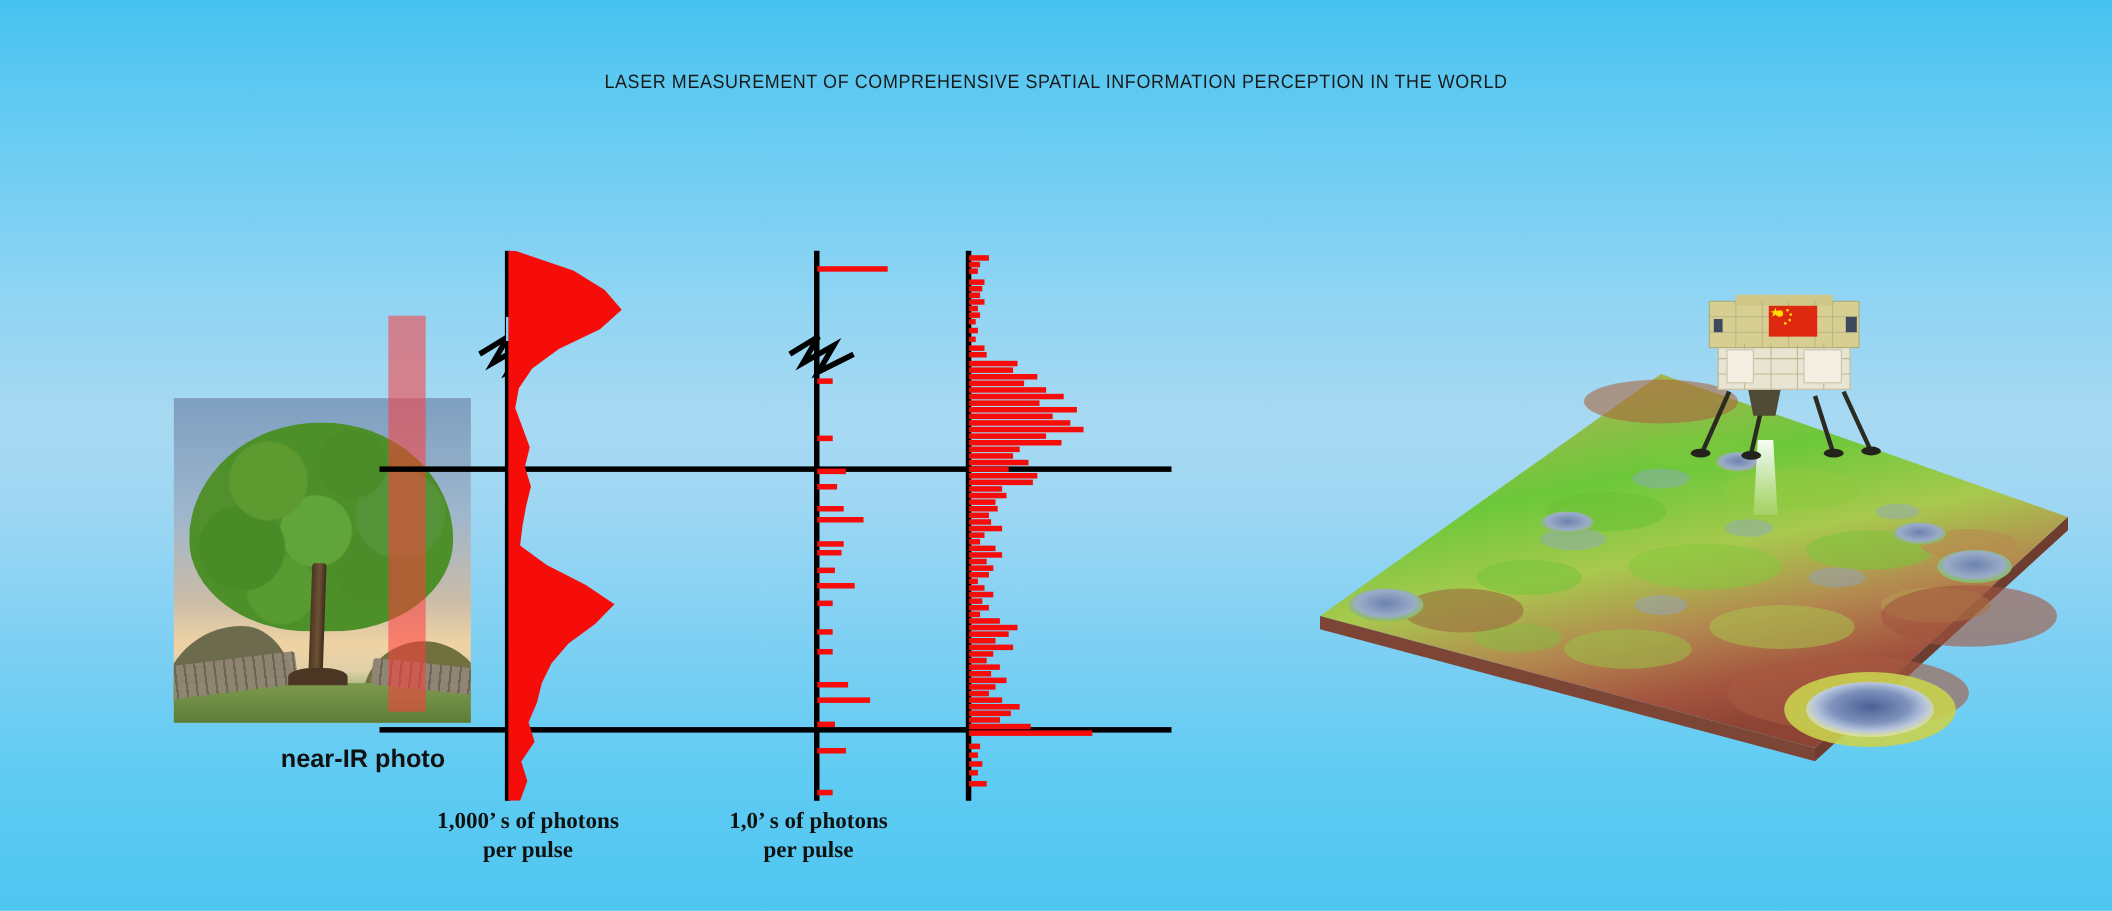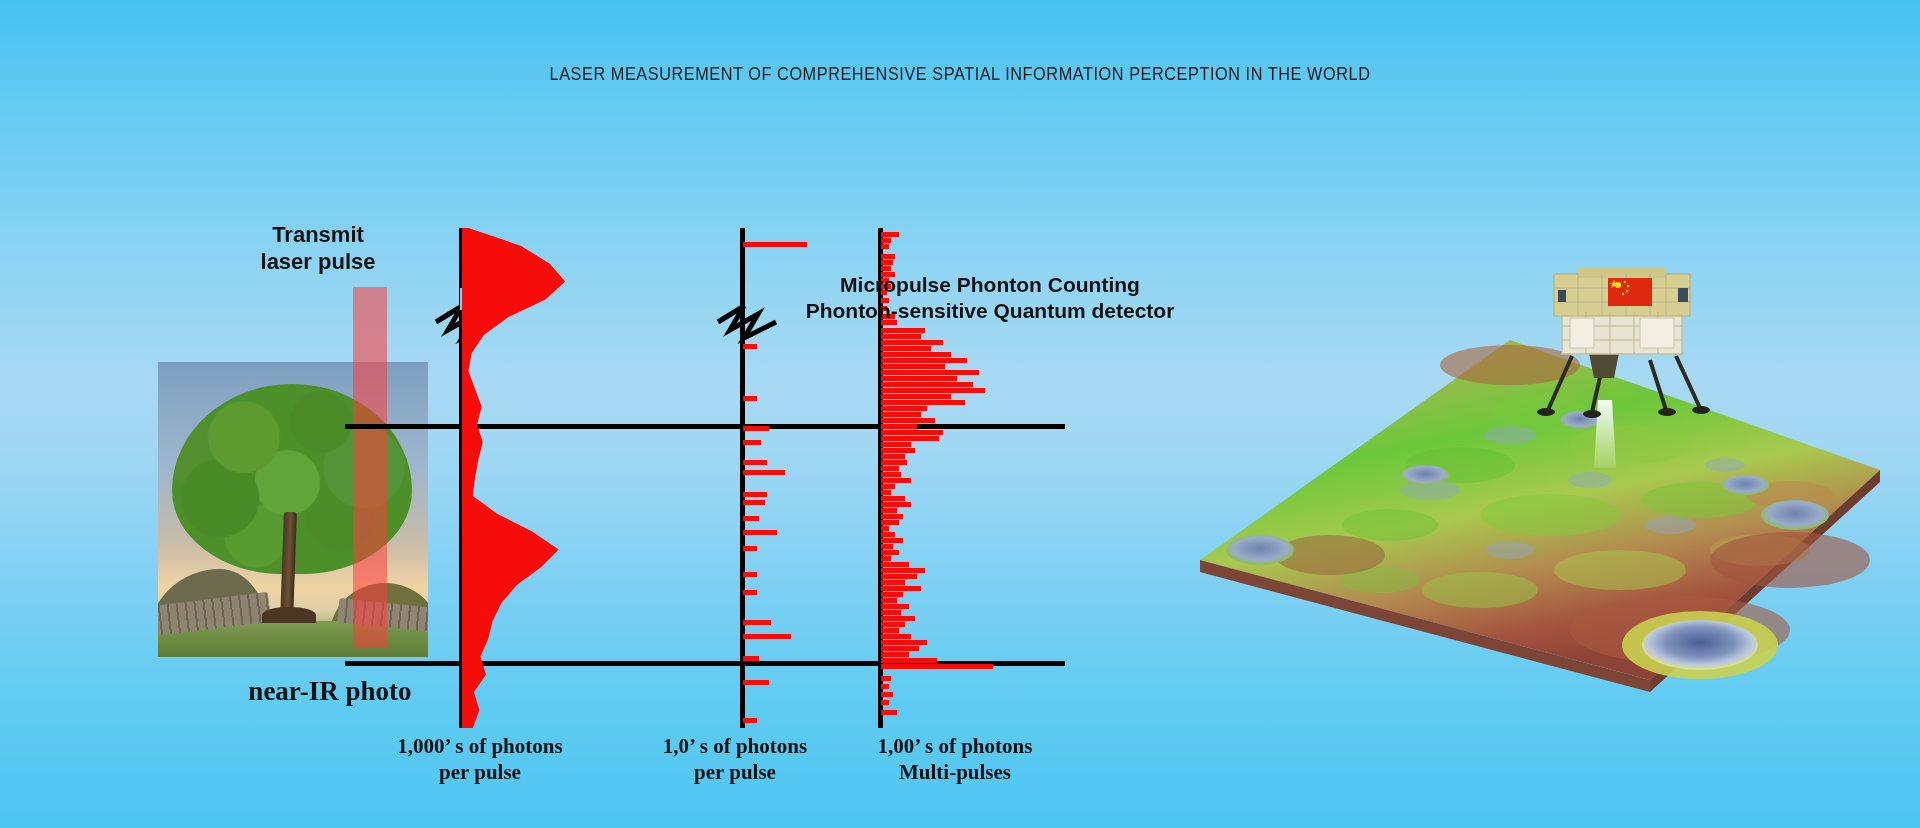--- a/index.html
+++ b/index.html
@@ -258,7 +258,6 @@
         <div class="bar2" style="left: 0px; top: 482px; width: 16px; height: 5px;"></div>
       </div>
 
-    <div class="lbl" id="transmit-label">Transmit<br>laser pulse</div>
     <div class="lbl" id="micropulse-label">Micropulse Phonton Counting<br>Phonton-sensitive Quantum detector</div>
     <div class="lbl" id="nearir-label">near-IR photo</div>
 

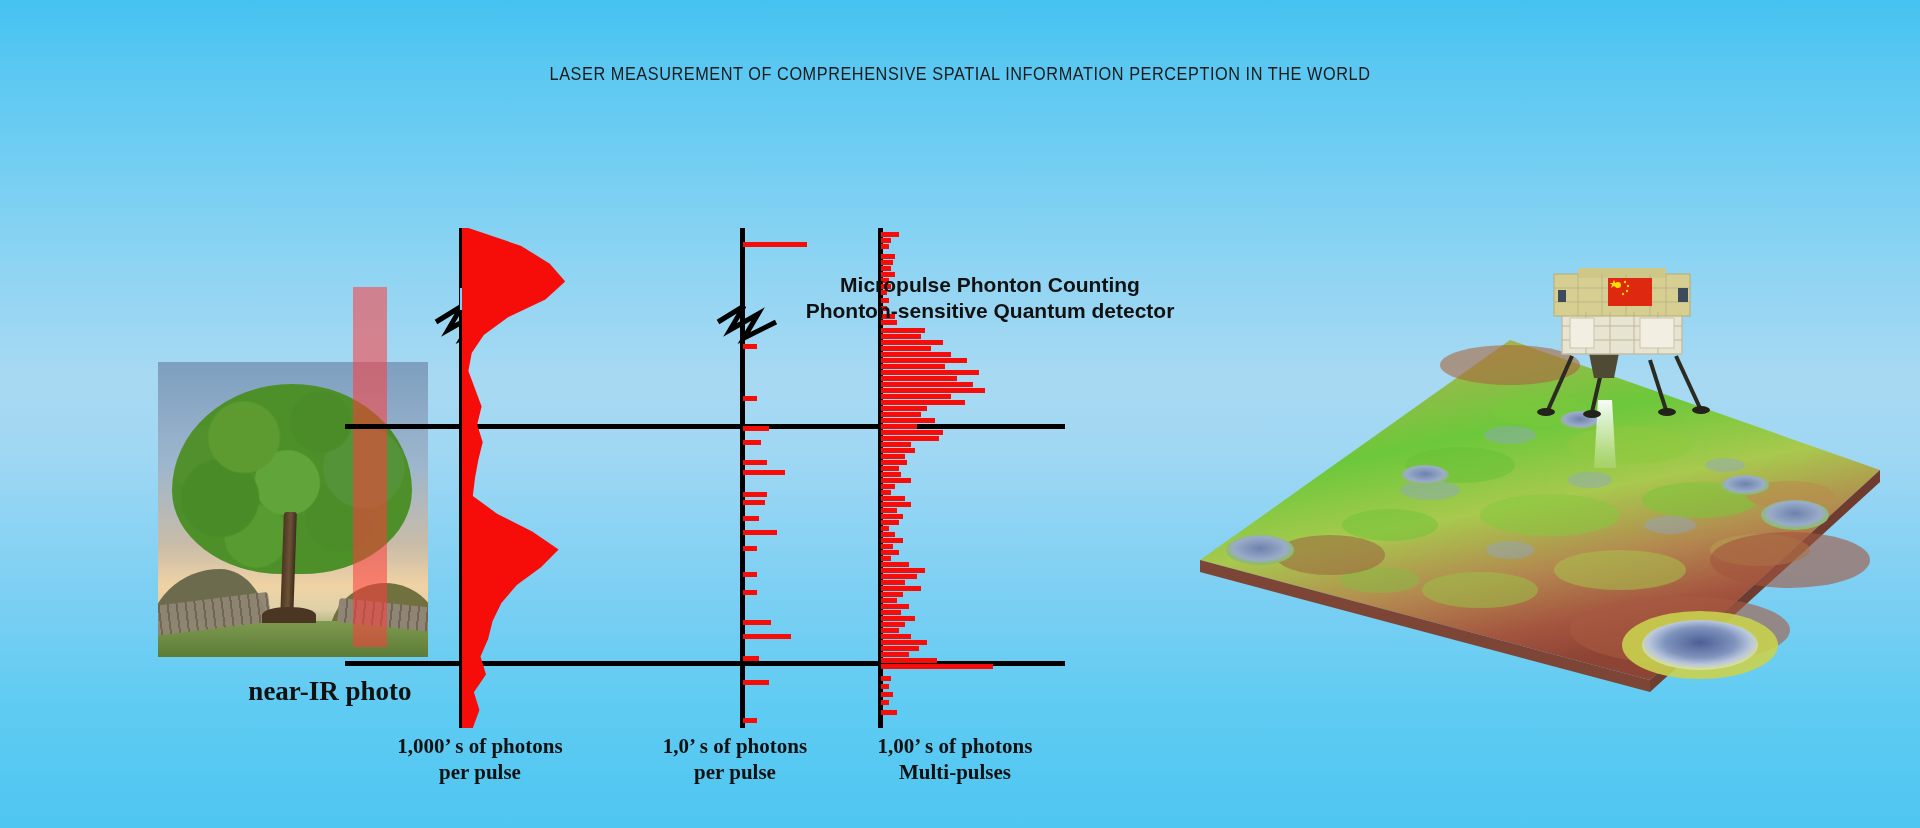--- a/index.html
+++ b/index.html
@@ -258,7 +258,6 @@
         <div class="bar2" style="left: 0px; top: 482px; width: 16px; height: 5px;"></div>
       </div>
 
-    <div class="lbl" id="micropulse-label">Micropulse Phonton Counting<br>Phonton-sensitive Quantum detector</div>
     <div class="lbl" id="nearir-label">near-IR photo</div>
 
     <div class="foot" id="foot-1">1,000’ s of photons<br>per pulse</div>

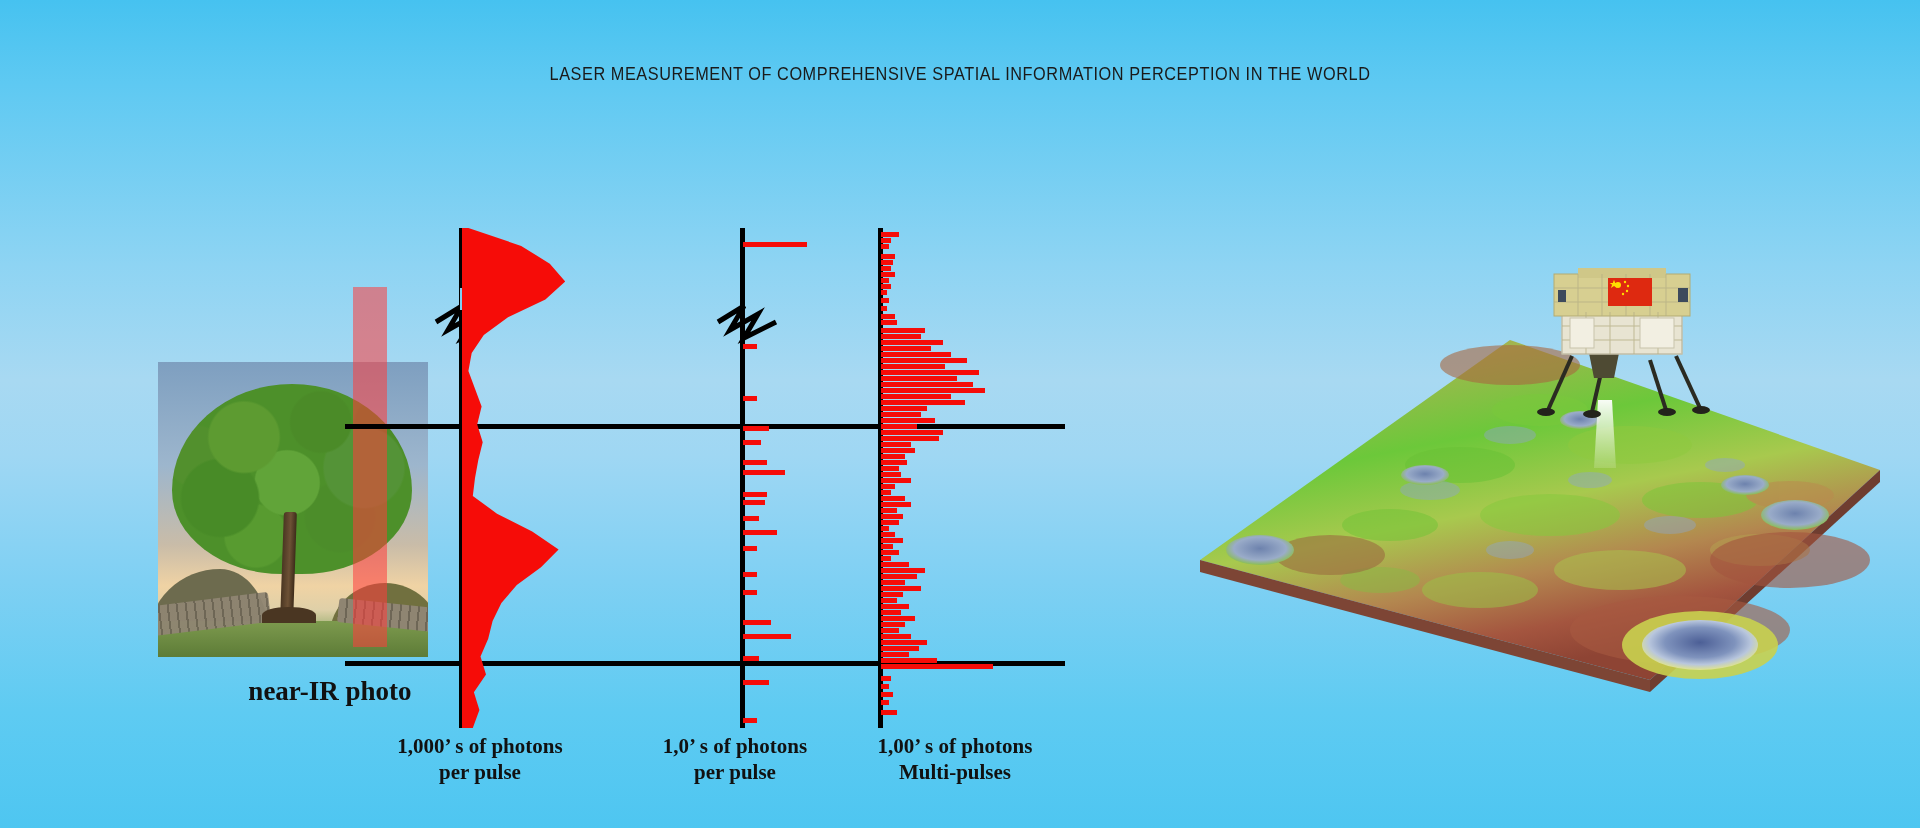--- a/index.html
+++ b/index.html
@@ -38,7 +38,7 @@
   #transmit-label{left:228px;top:222px;width:180px;font-size:22px;}
   #single-pulse-label{left:420px;top:290px;width:280px;font-size:21px;}
   #micropulse-label{left:780px;top:272px;width:420px;font-size:21px;}
-  #nearir-label{left:200px;top:675px;width:260px;font-size:27px;font-family:Liberation Serif, serif;}
+  #nearir-label{left:200px;top:675px;width:260px;font-size:23px;}
 
   .foot{position:absolute;font-weight:700;color:#111;font-size:21px;
         line-height:1.25;text-align:center;font-family:"Liberation Serif",serif;}

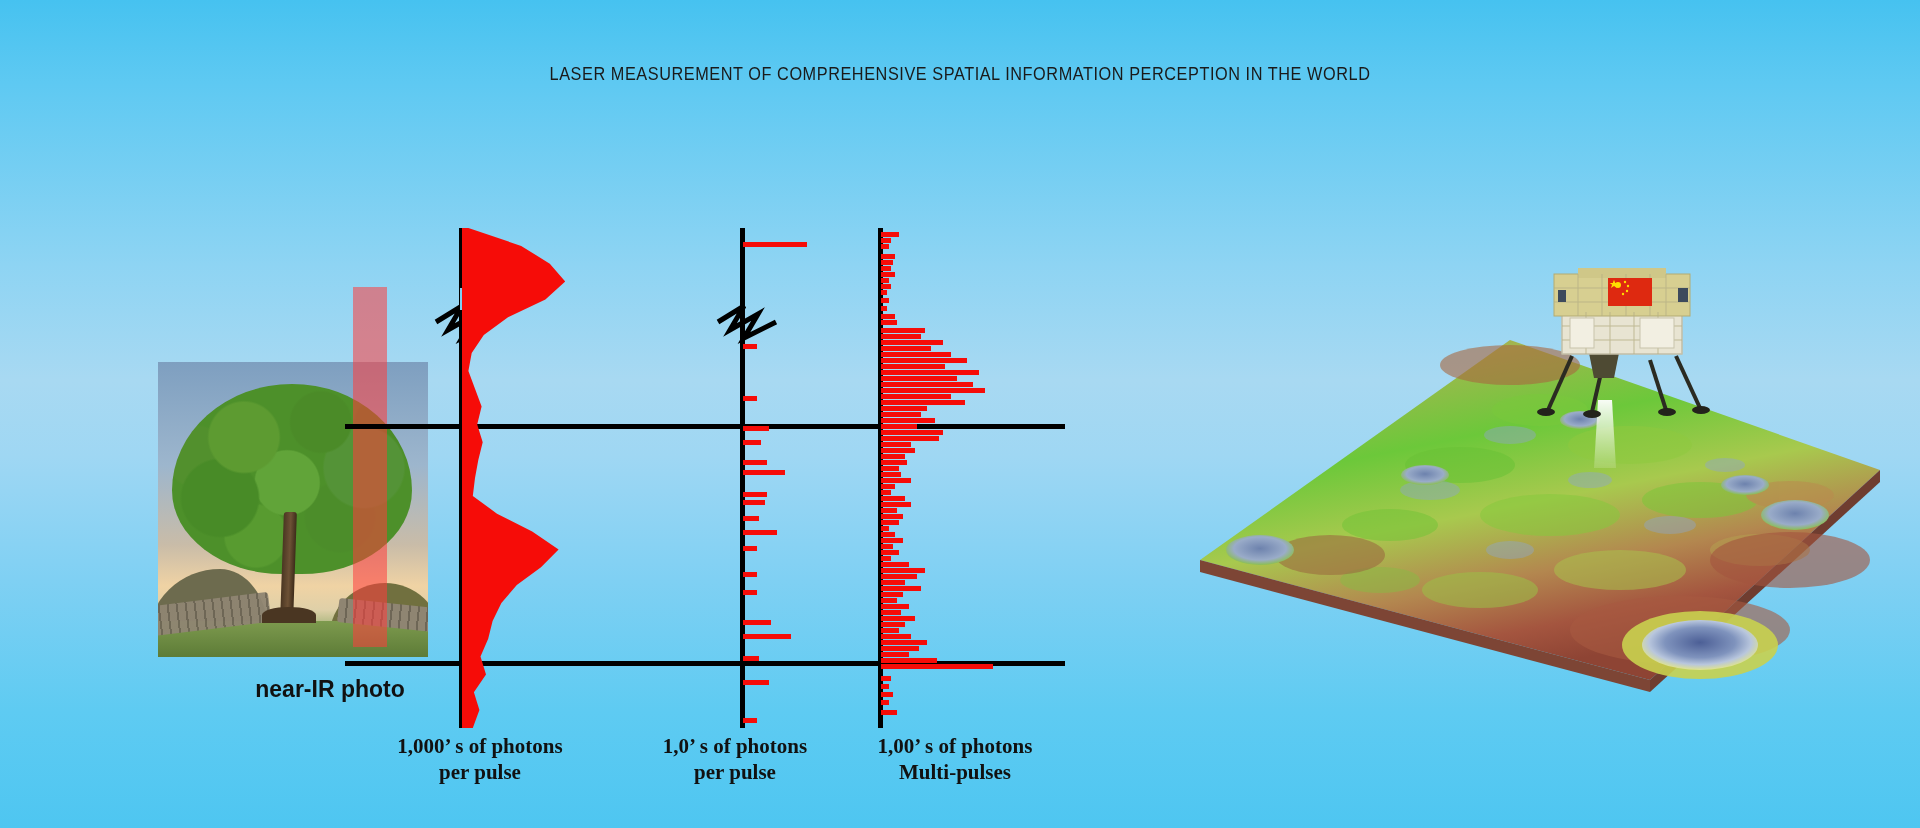--- a/index.html
+++ b/index.html
@@ -262,7 +262,6 @@
 
     <div class="foot" id="foot-1">1,000’ s of photons<br>per pulse</div>
     <div class="foot" id="foot-2">1,0’ s of photons<br>per pulse</div>
-    <div class="foot" id="foot-3">1,00’ s of photons<br>Multi-pulses</div>
   </div>
 
   <div class="terrain-wrap">

